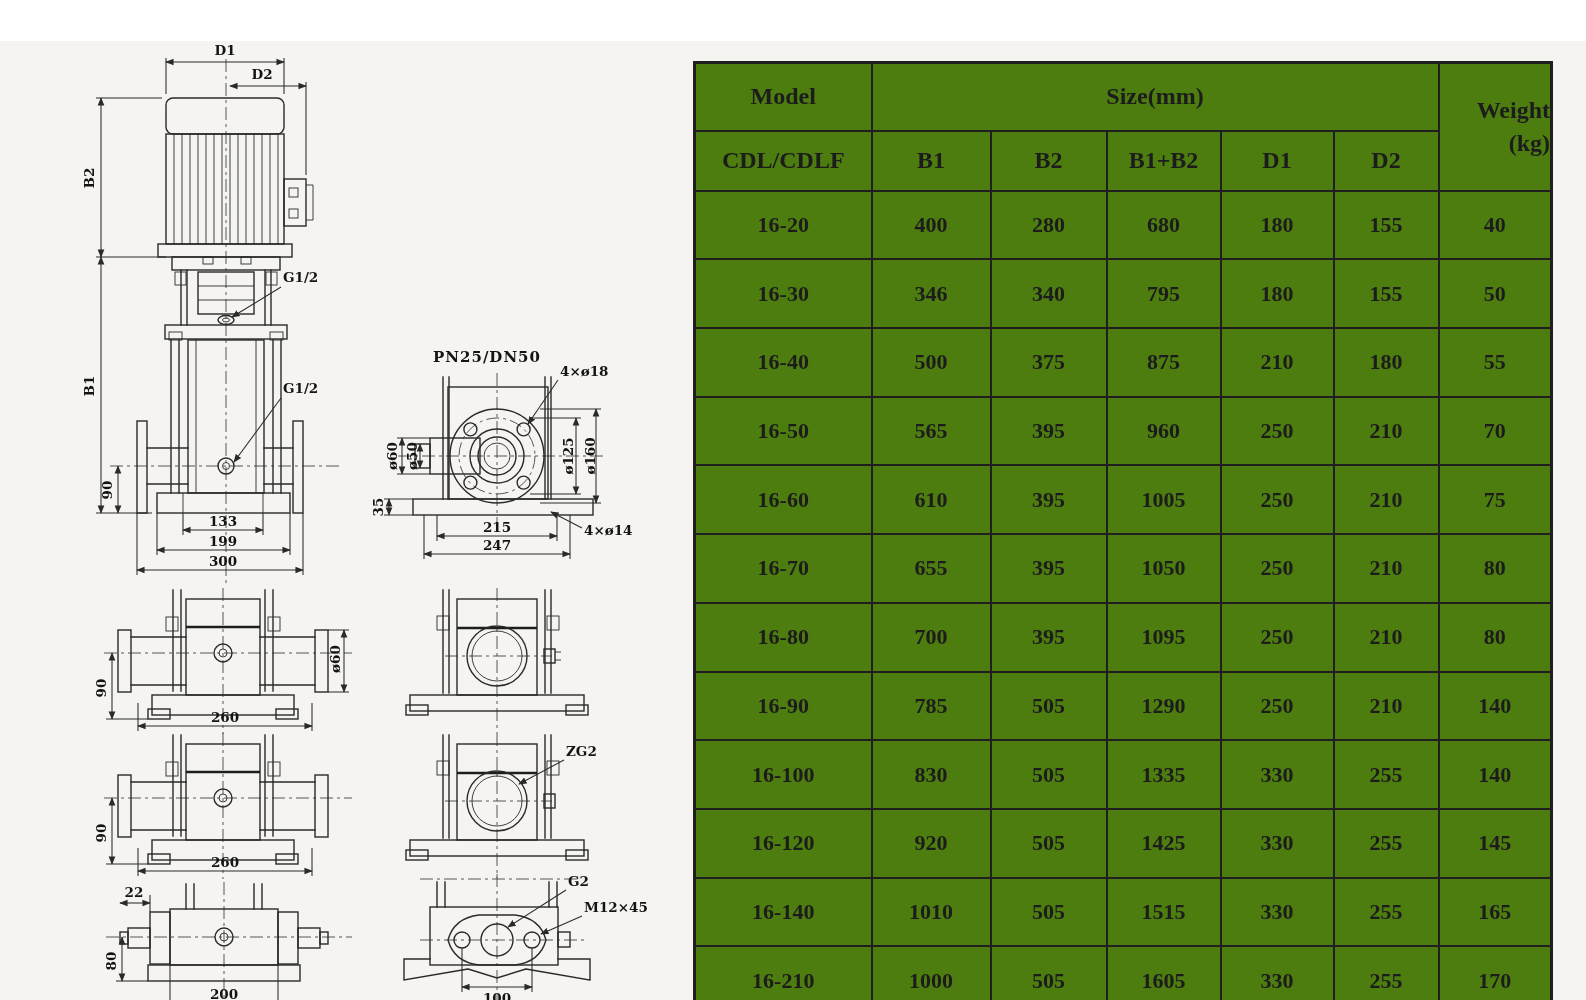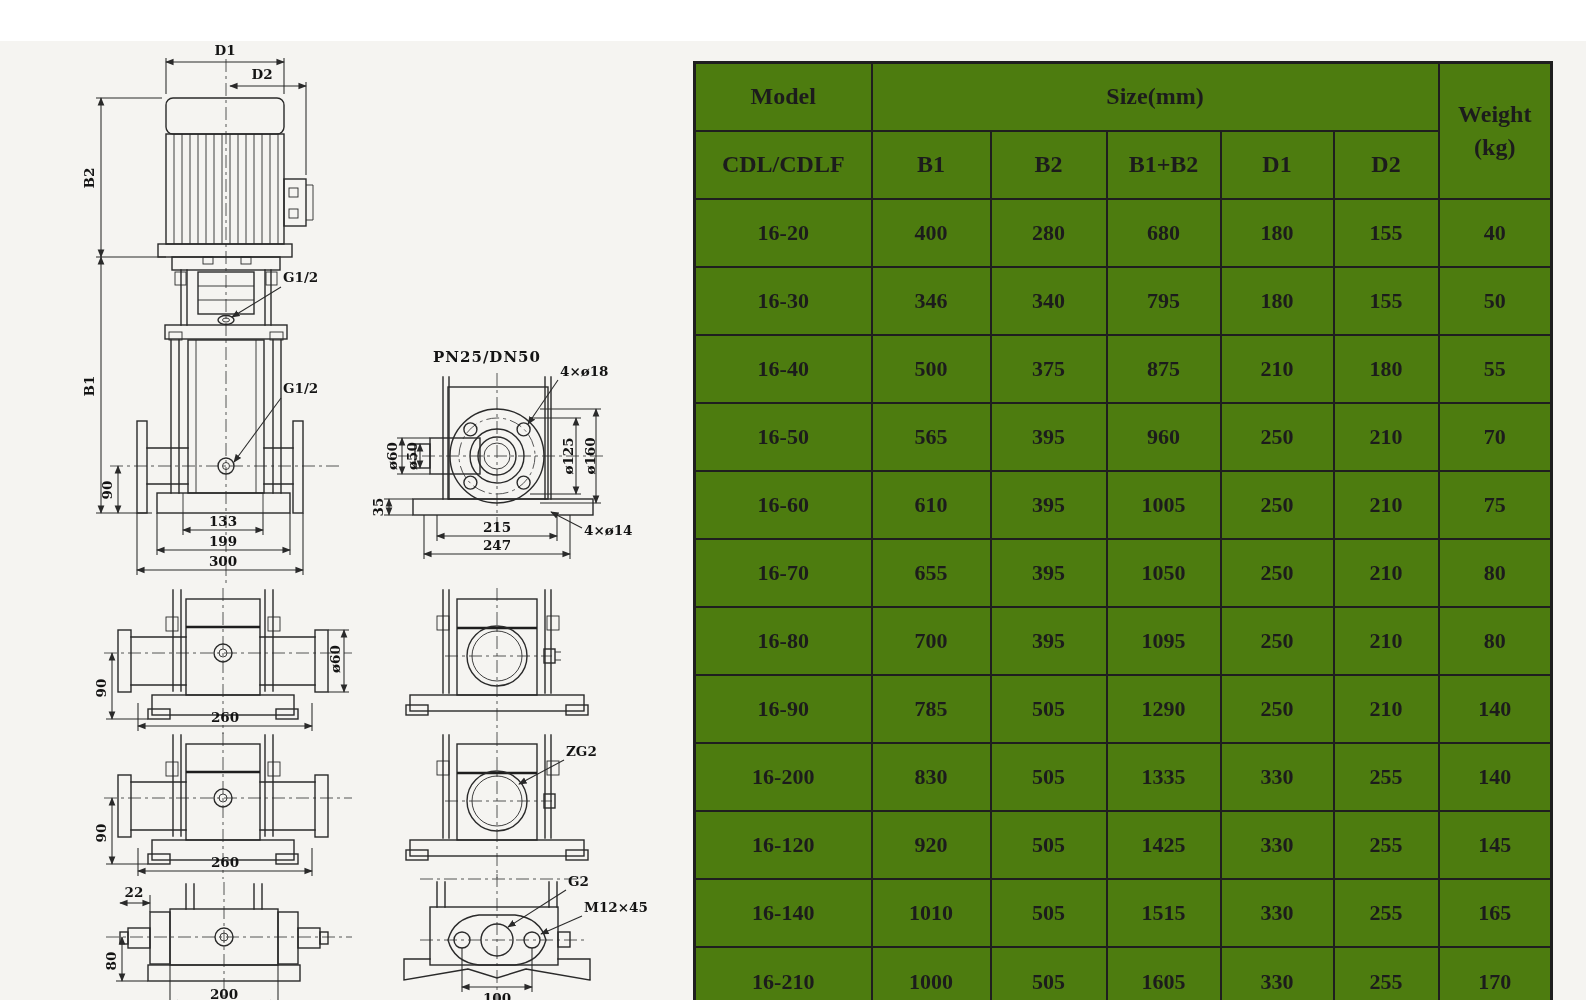--- a/index.html
+++ b/index.html
@@ -25,7 +25,7 @@
     color:#1c1c1c;font-weight:bold;padding:0;}
   table.spec th{font-size:24px;}
   table.spec td{font-size:22px;}
-  .wt div{line-height:1.35;}
+  .wt div{line-height:1.35;text-align:right;}
 </style>
 </head>
 <body>

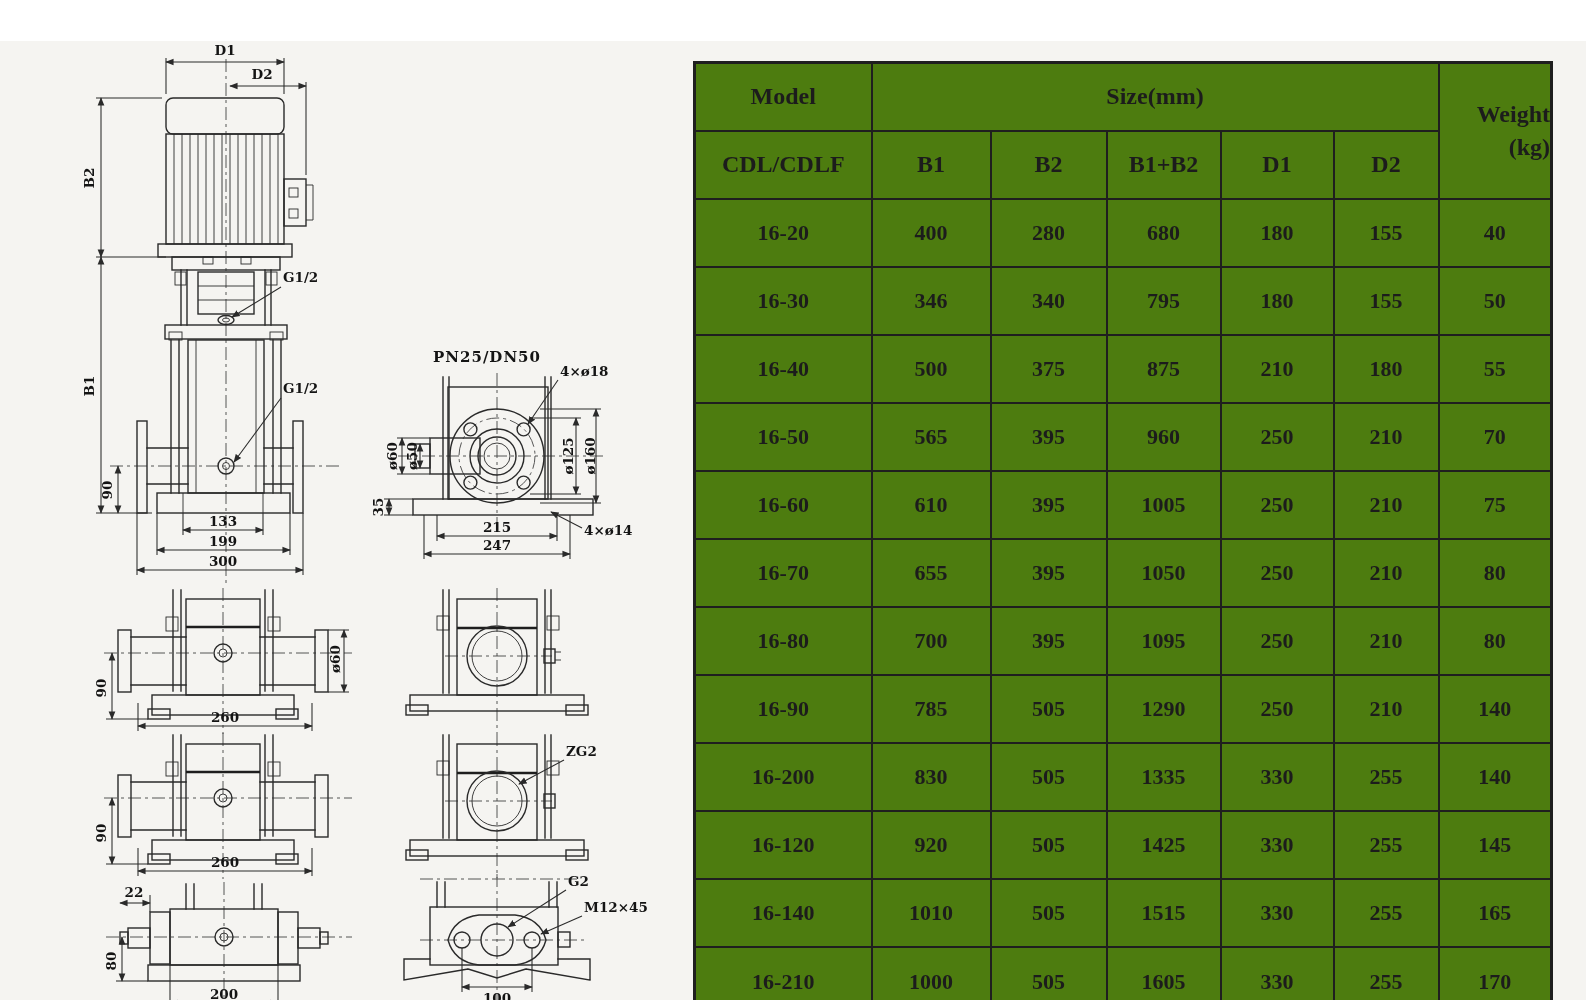--- a/index.html
+++ b/index.html
@@ -307,7 +307,7 @@
         <div>(kg)</div>
       </th>
     </tr>
-    <tr style="height:68px">
+    <tr style="height:60px">
       <th>CDL/CDLF</th>
       <th>B1</th>
       <th>B2</th>

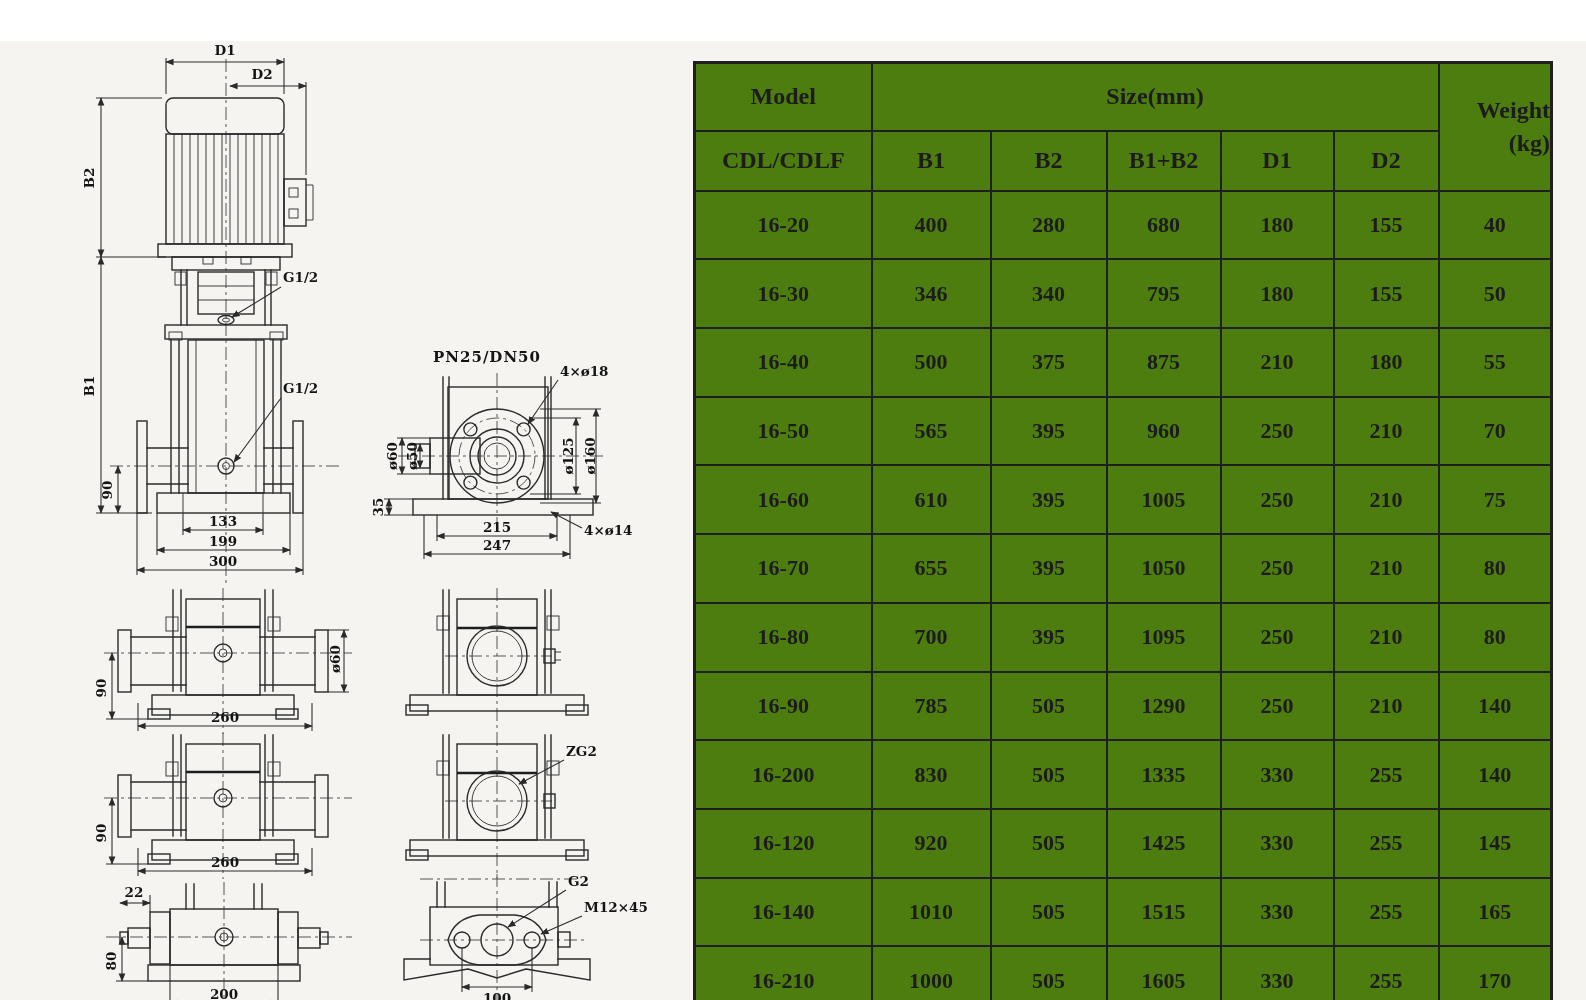--- a/index.html
+++ b/index.html
@@ -390,7 +390,7 @@
       <td>140</td>
     </tr>
     <tr>
-      <td>16-200</td>
+      <td>16-100</td>
       <td>830</td>
       <td>505</td>
       <td>1335</td>

